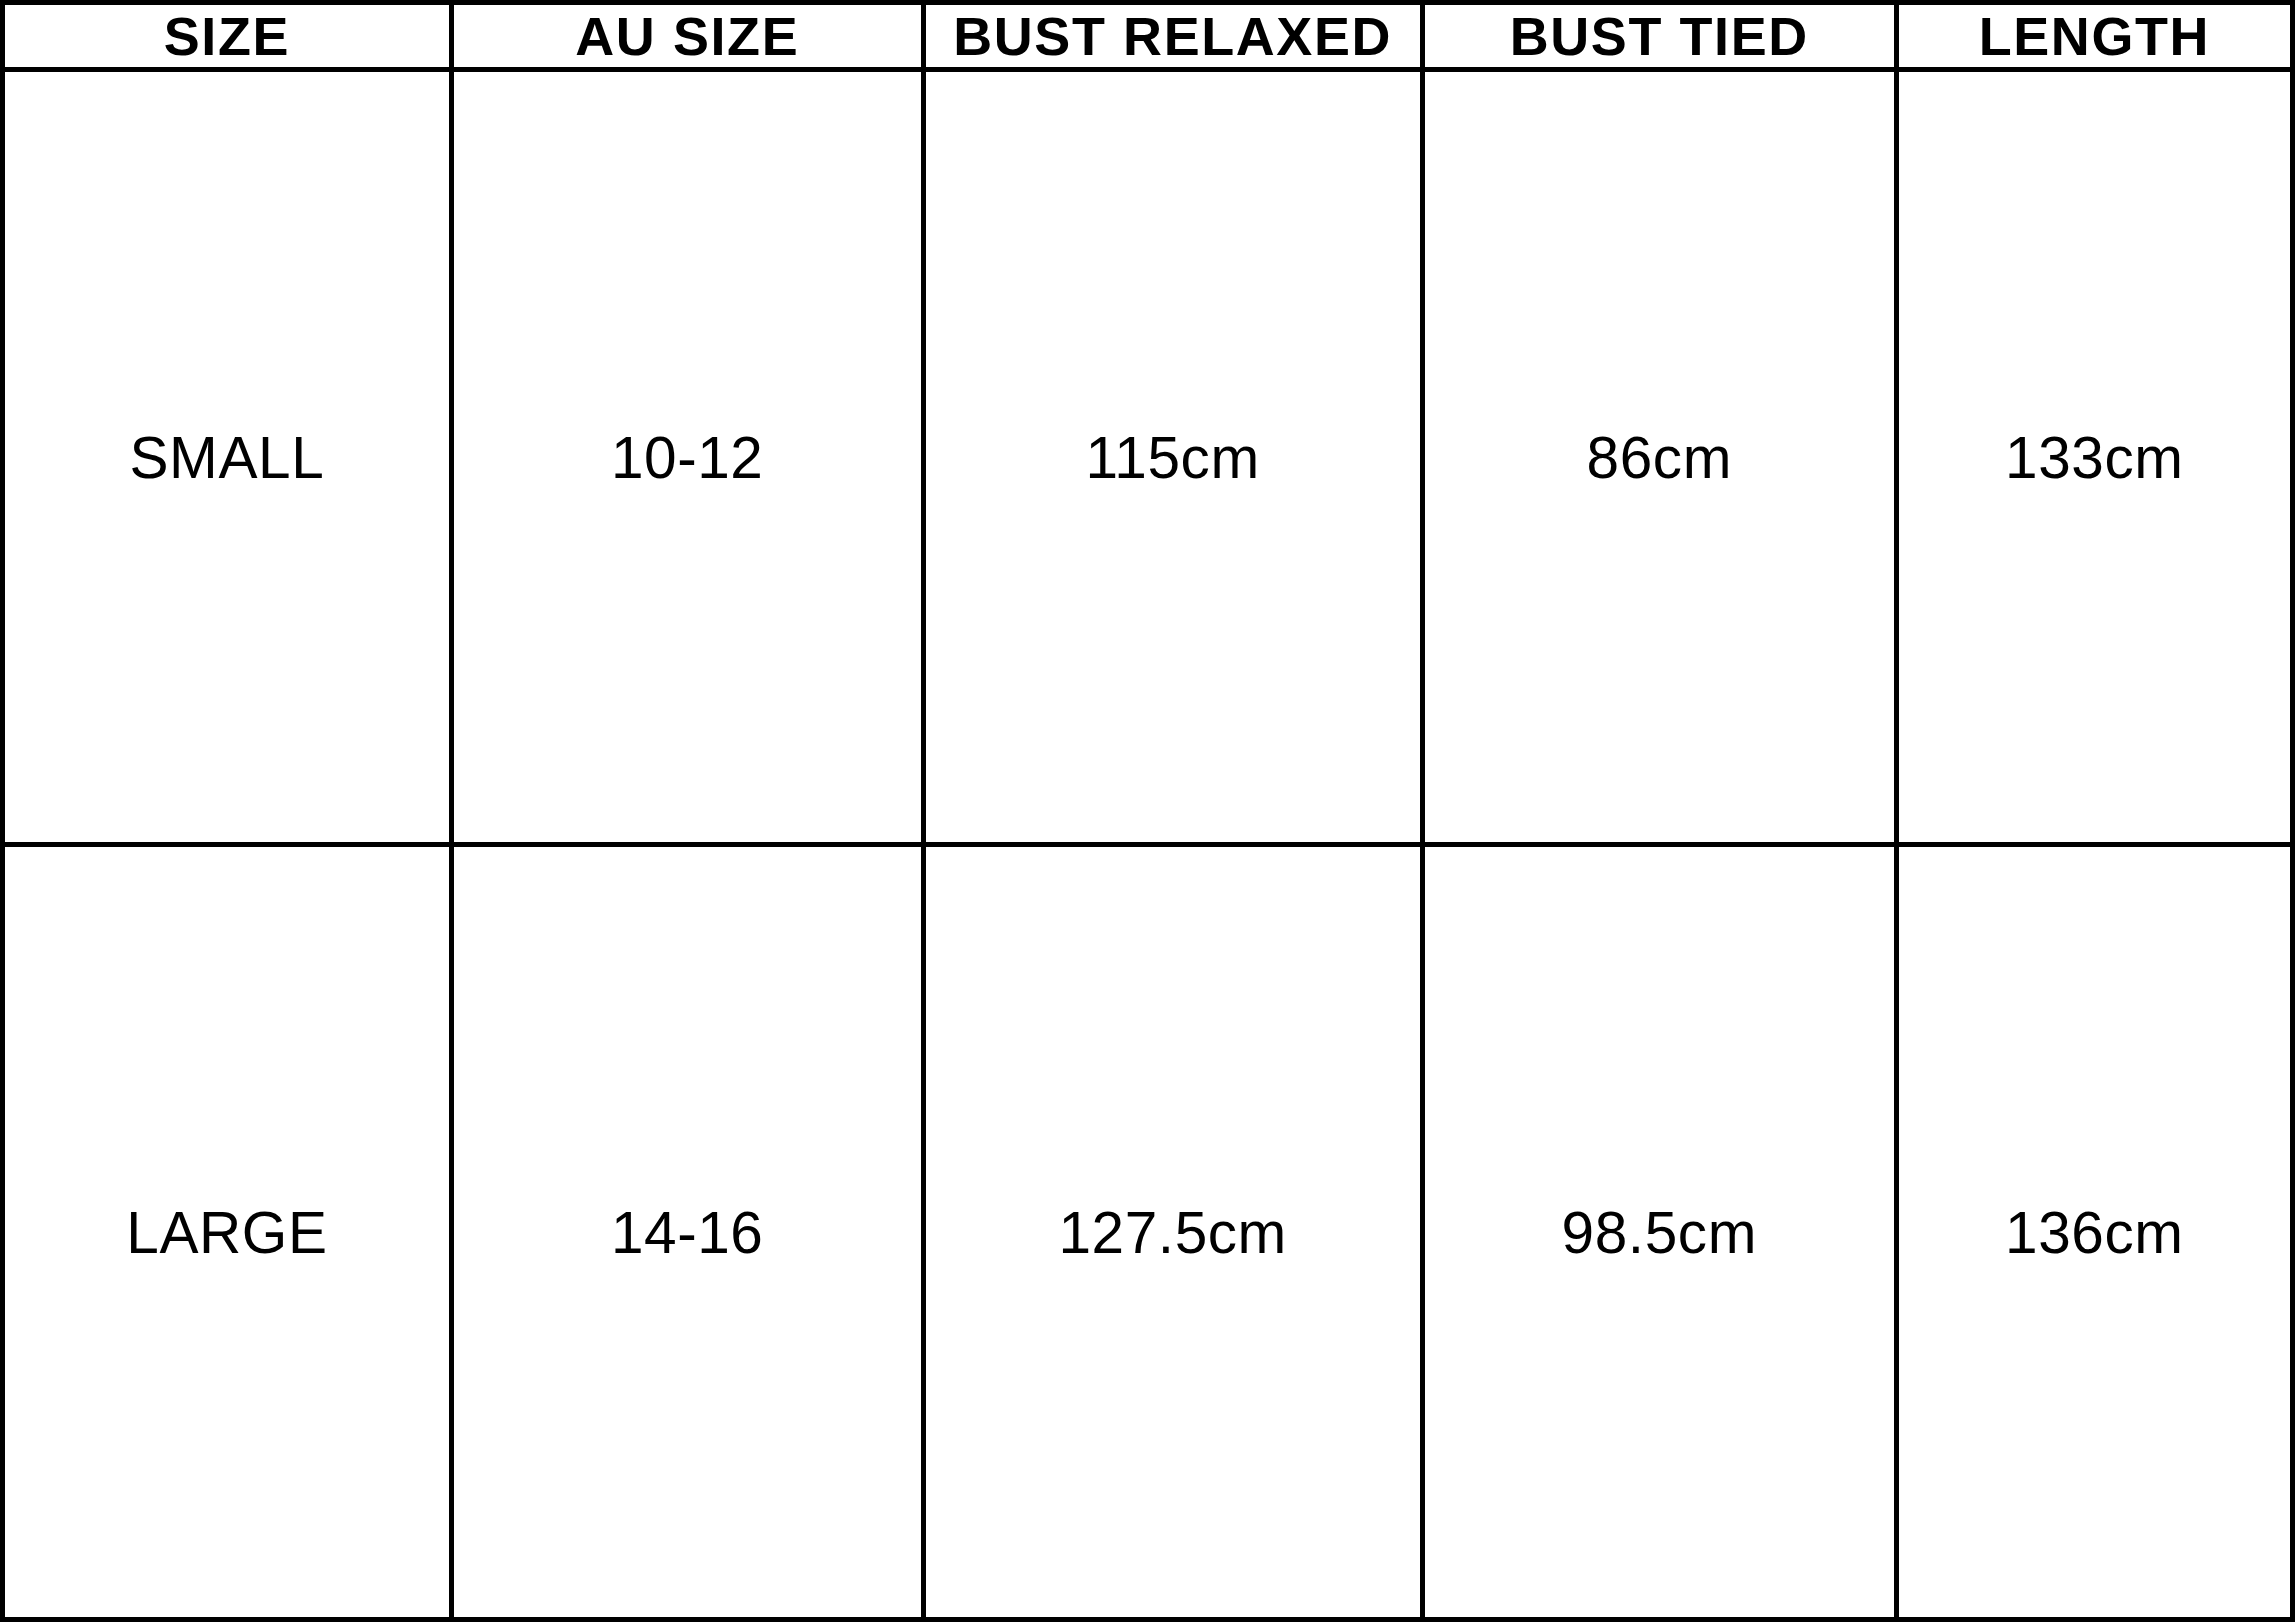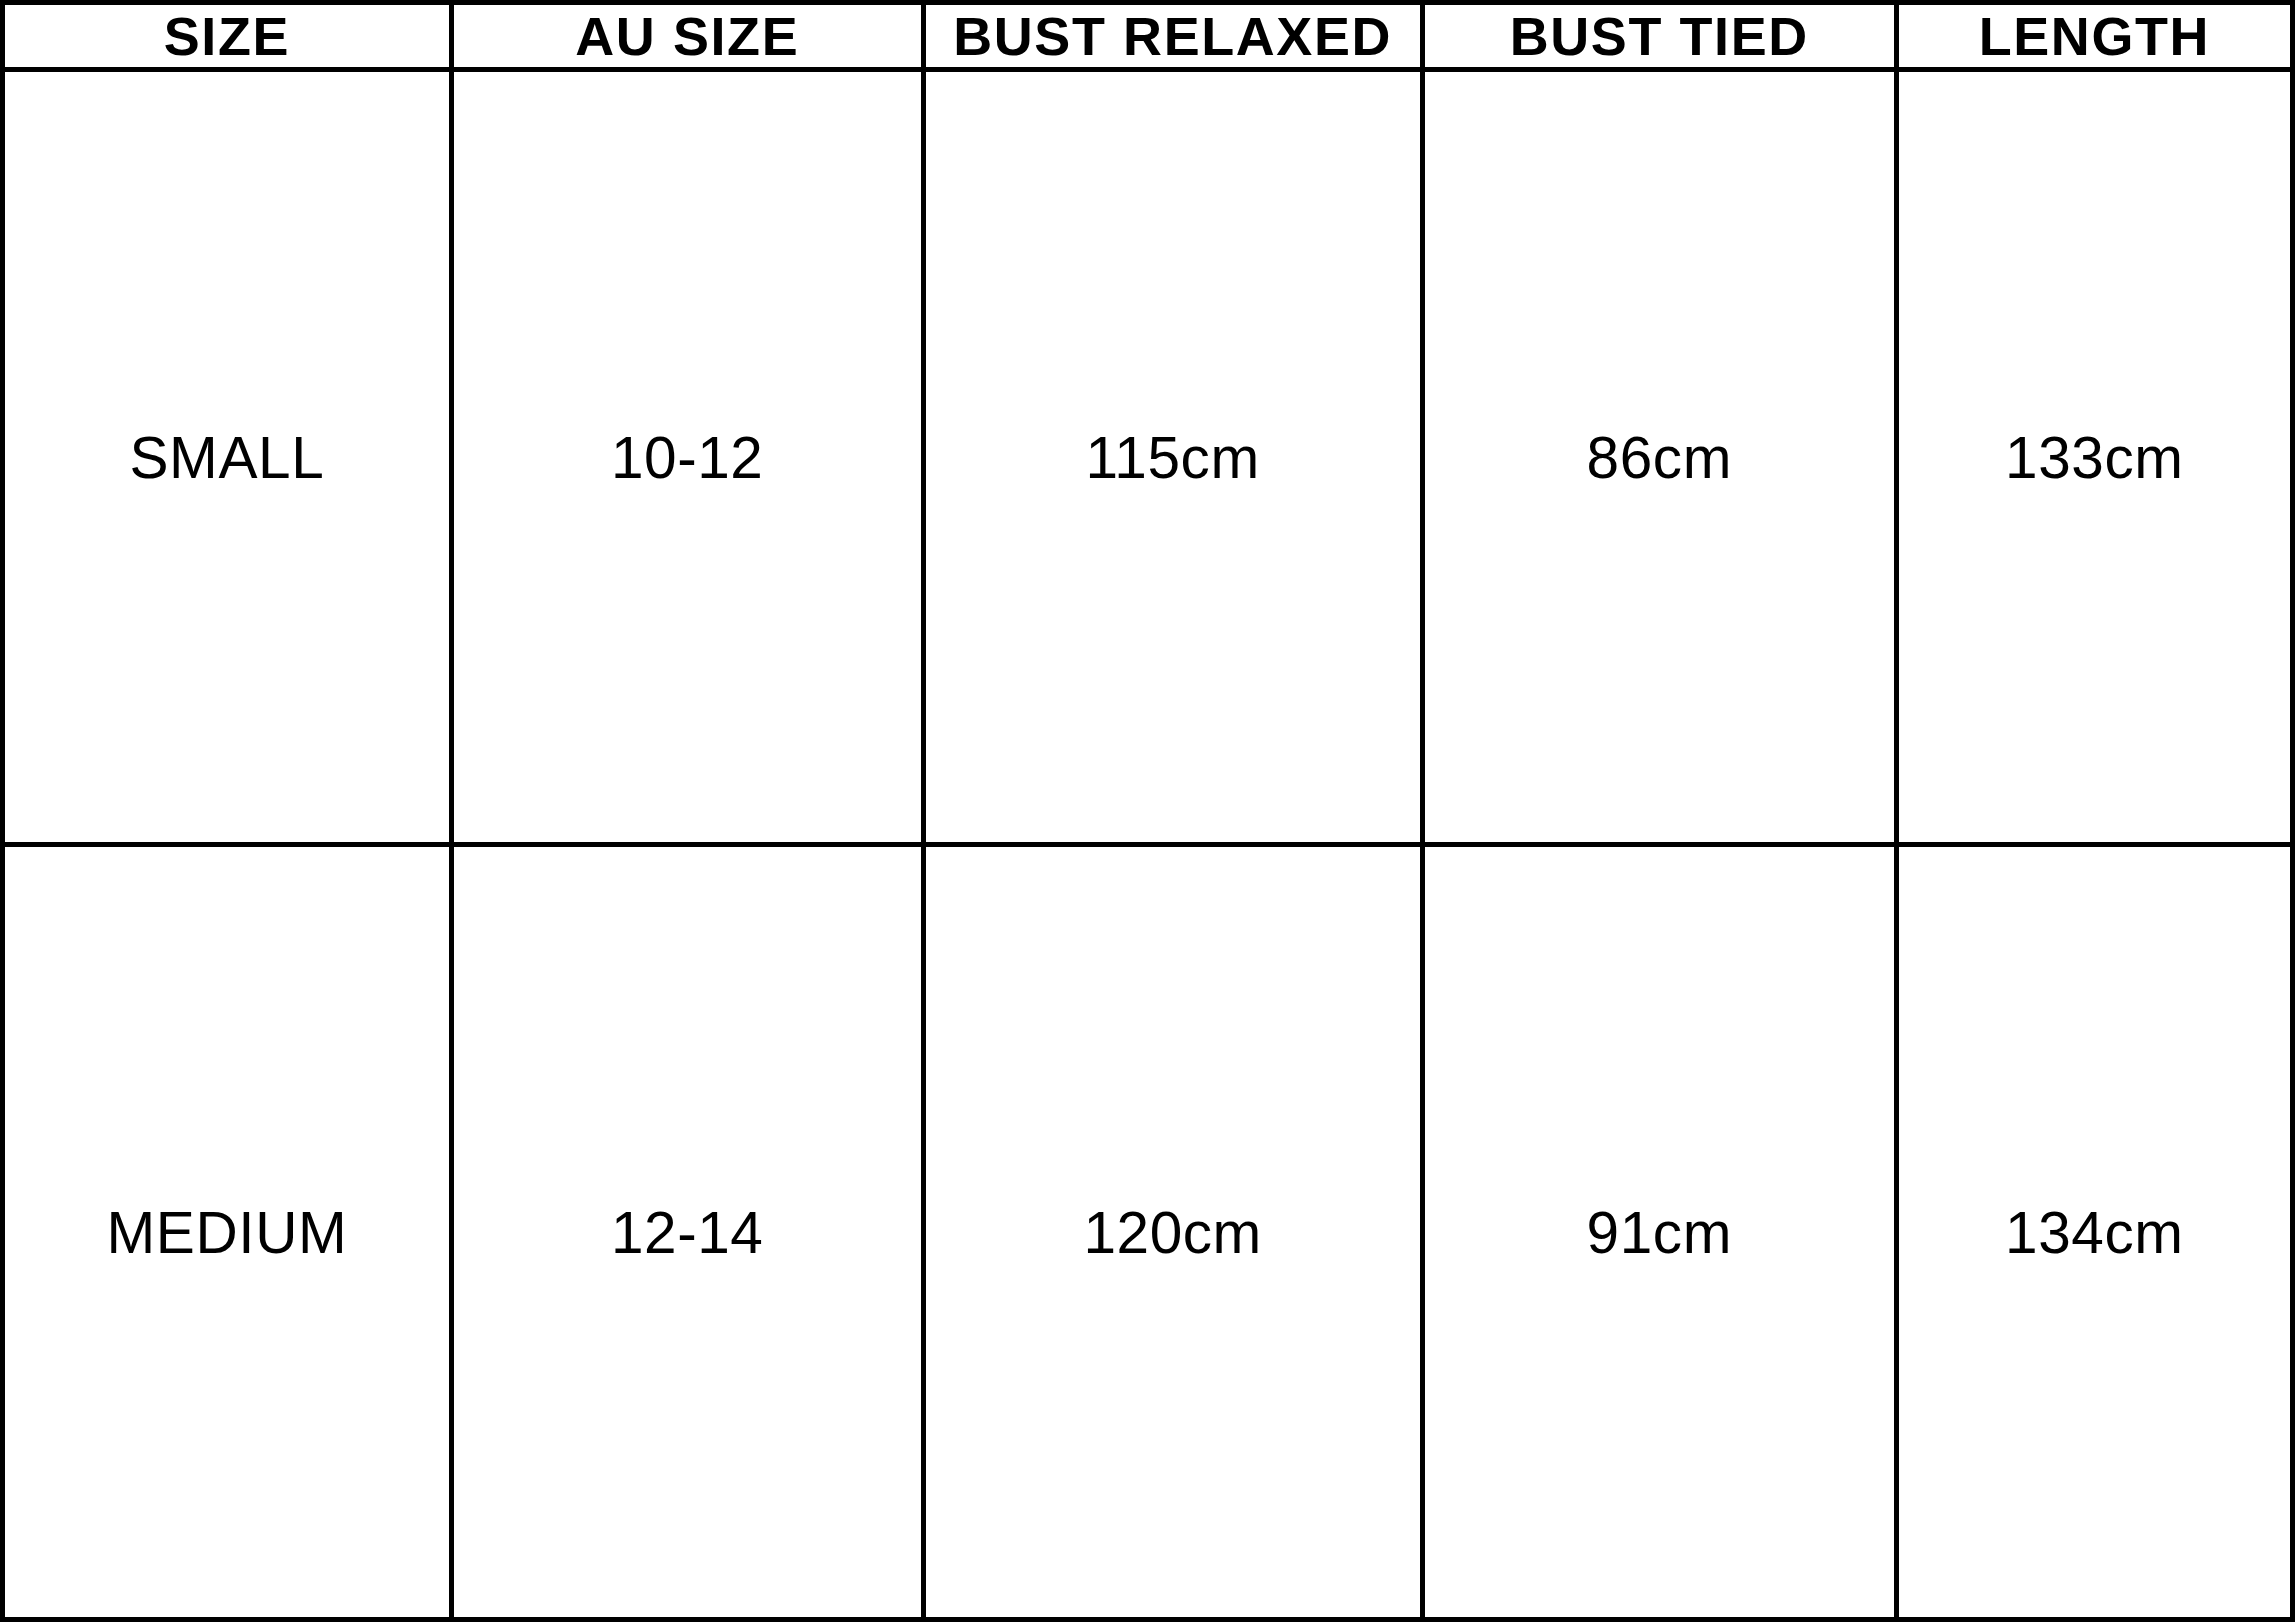--- a/index.html
+++ b/index.html
@@ -86,13 +86,6 @@
       <td>86cm</td>
       <td>133cm</td>
     </tr>
-    <tr>
-      <td>MEDIUM</td>
-      <td>12-14</td>
-      <td>120cm</td>
-      <td>91cm</td>
-      <td>134cm</td>
-    </tr>
   </tbody>
 </table>
 

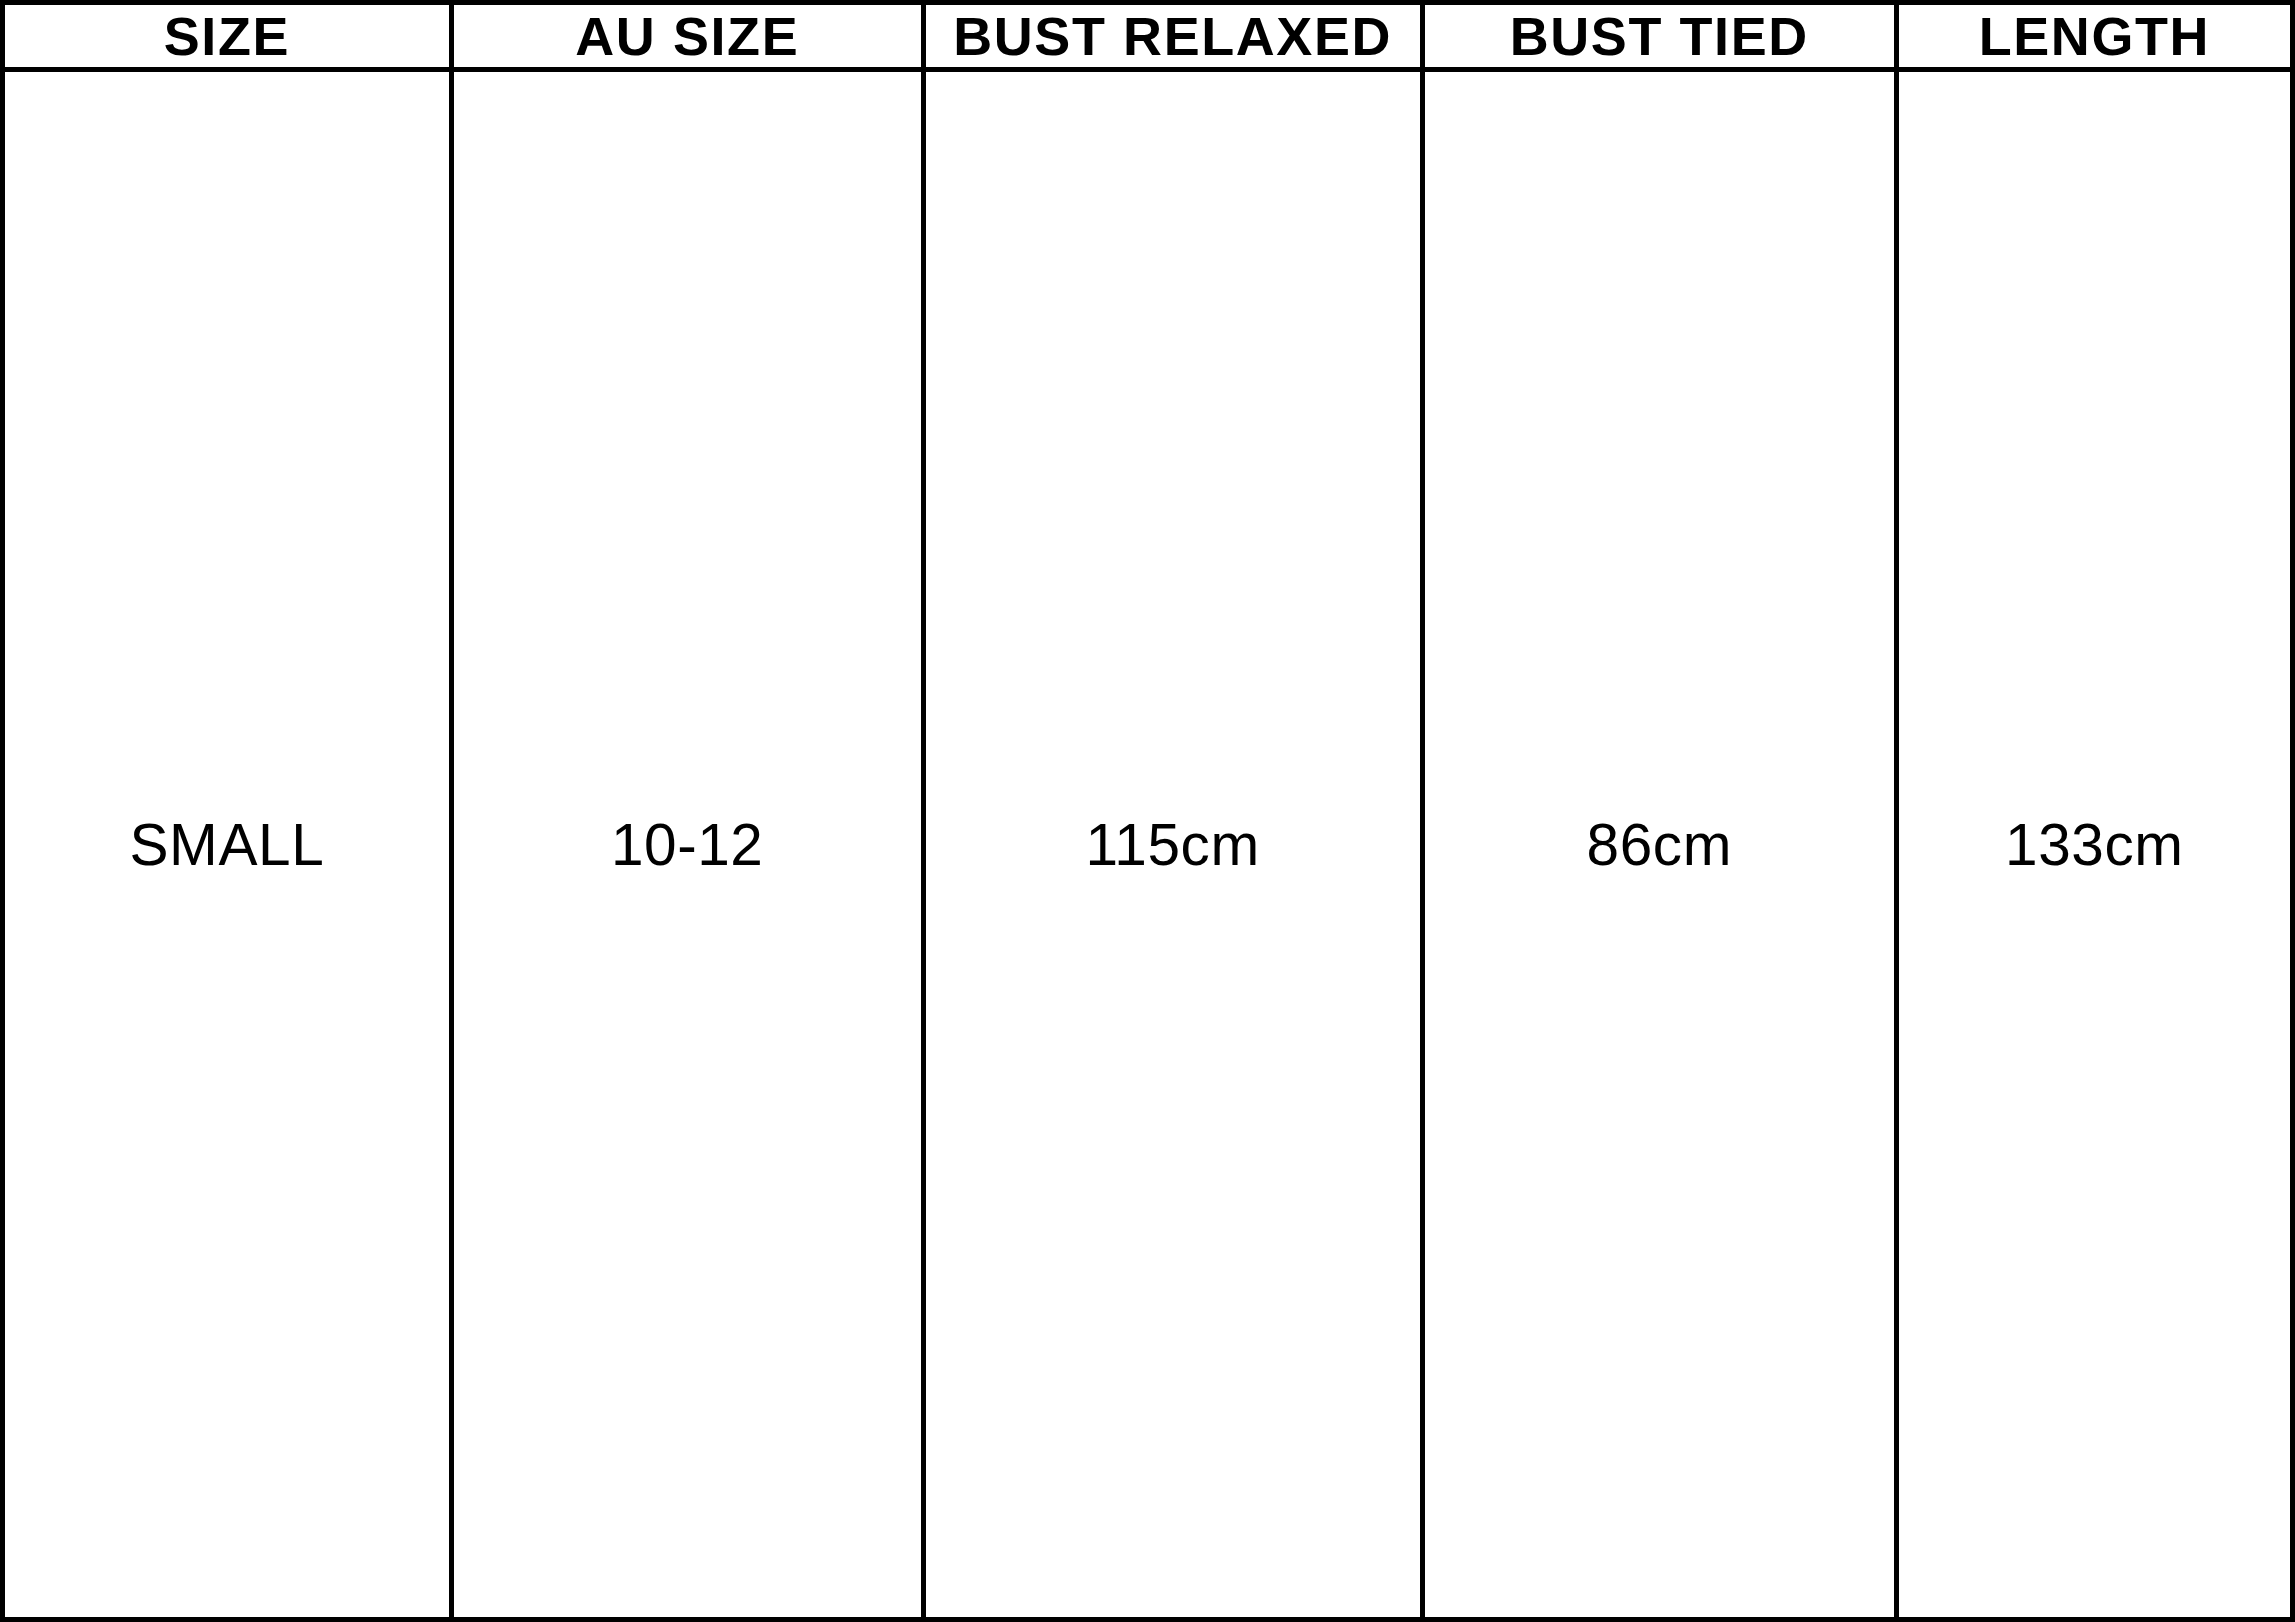--- a/index.html
+++ b/index.html
@@ -86,6 +86,13 @@
       <td>86cm</td>
       <td>133cm</td>
     </tr>
+    <tr>
+      <td>LARGE</td>
+      <td>14-16</td>
+      <td>127.5cm</td>
+      <td>98.5cm</td>
+      <td>136cm</td>
+    </tr>
   </tbody>
 </table>
 

